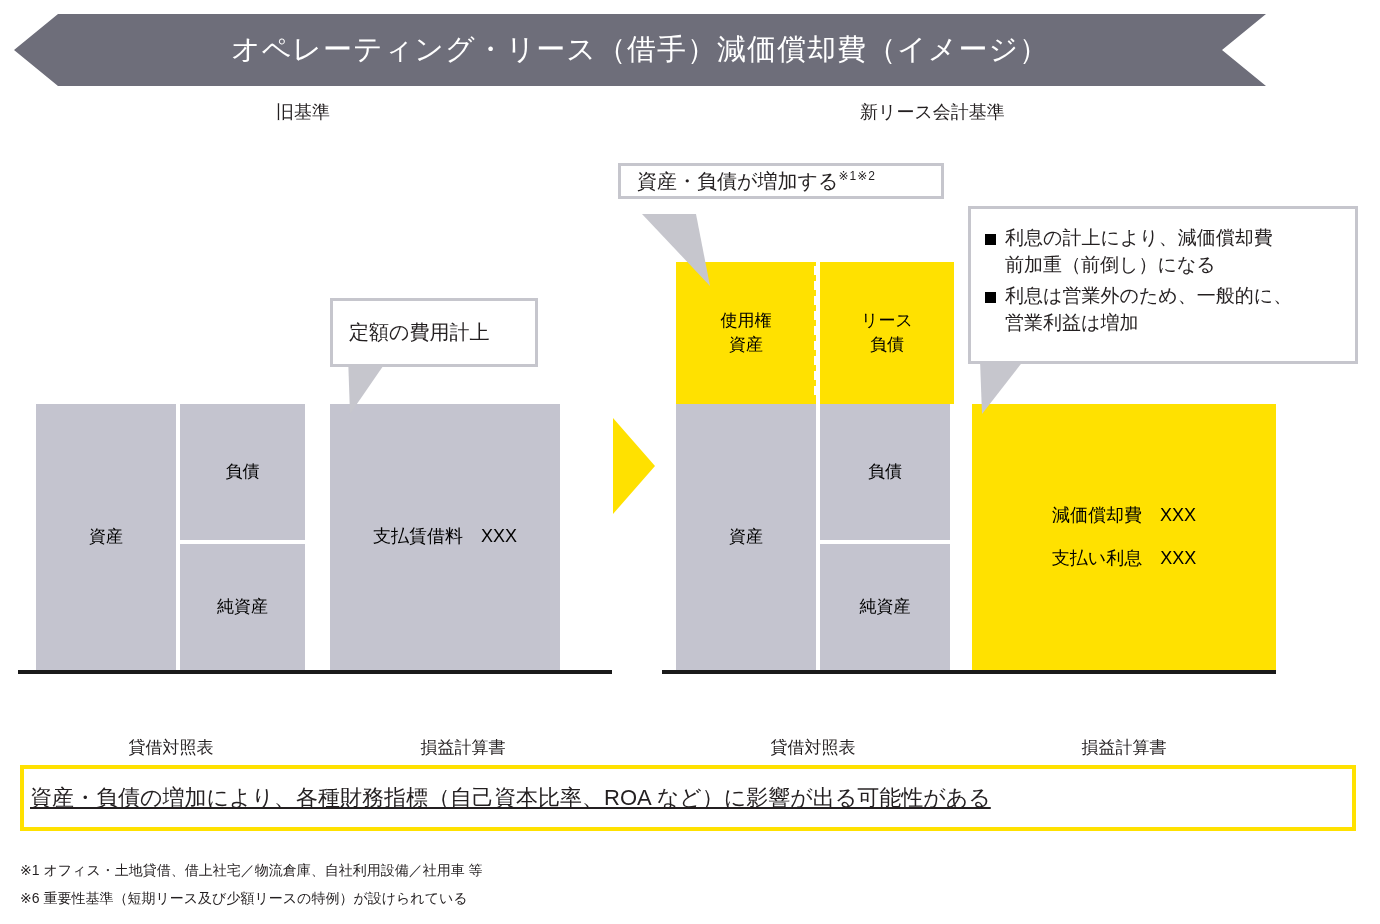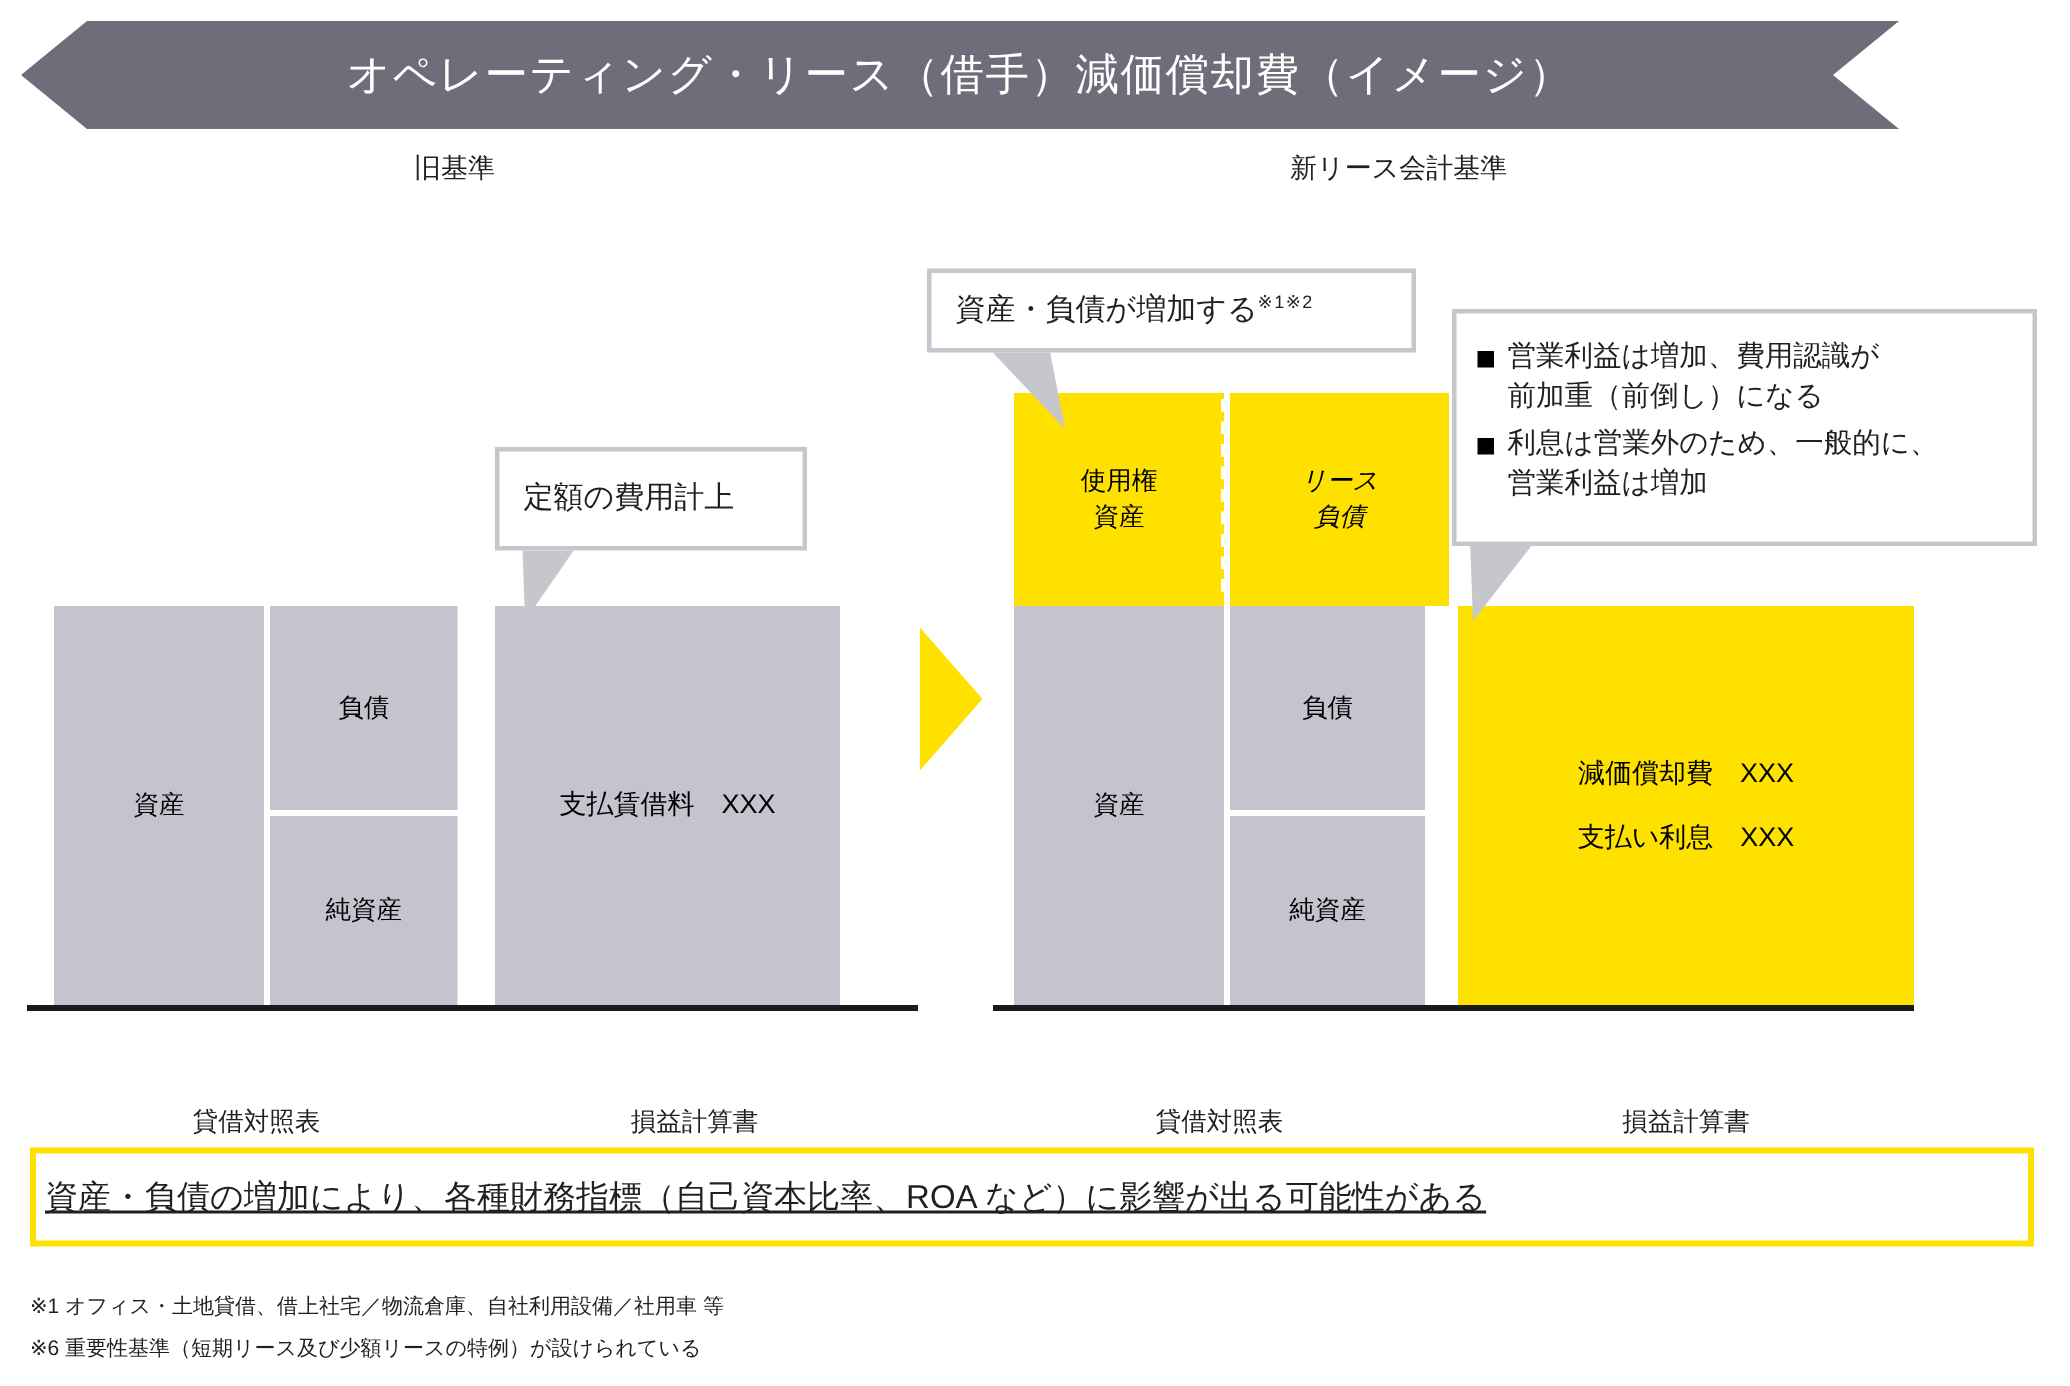--- a/index.html
+++ b/index.html
@@ -69,7 +69,7 @@
   }
   .sup-marks { font-size: 12px; vertical-align: super; letter-spacing: 1px; }
 
-  #callout-assets-liab { left: 618px;  top: 163px; width: 326px; height: 56px; margin-top: 16px; }
+  #callout-assets-liab { left: 618px;  top: 163px; width: 326px; height: 36px; }
   #callout-flat-cost   { left: 330px;  top: 298px; width: 208px; height: 69px; }
 
   #callout-interest {

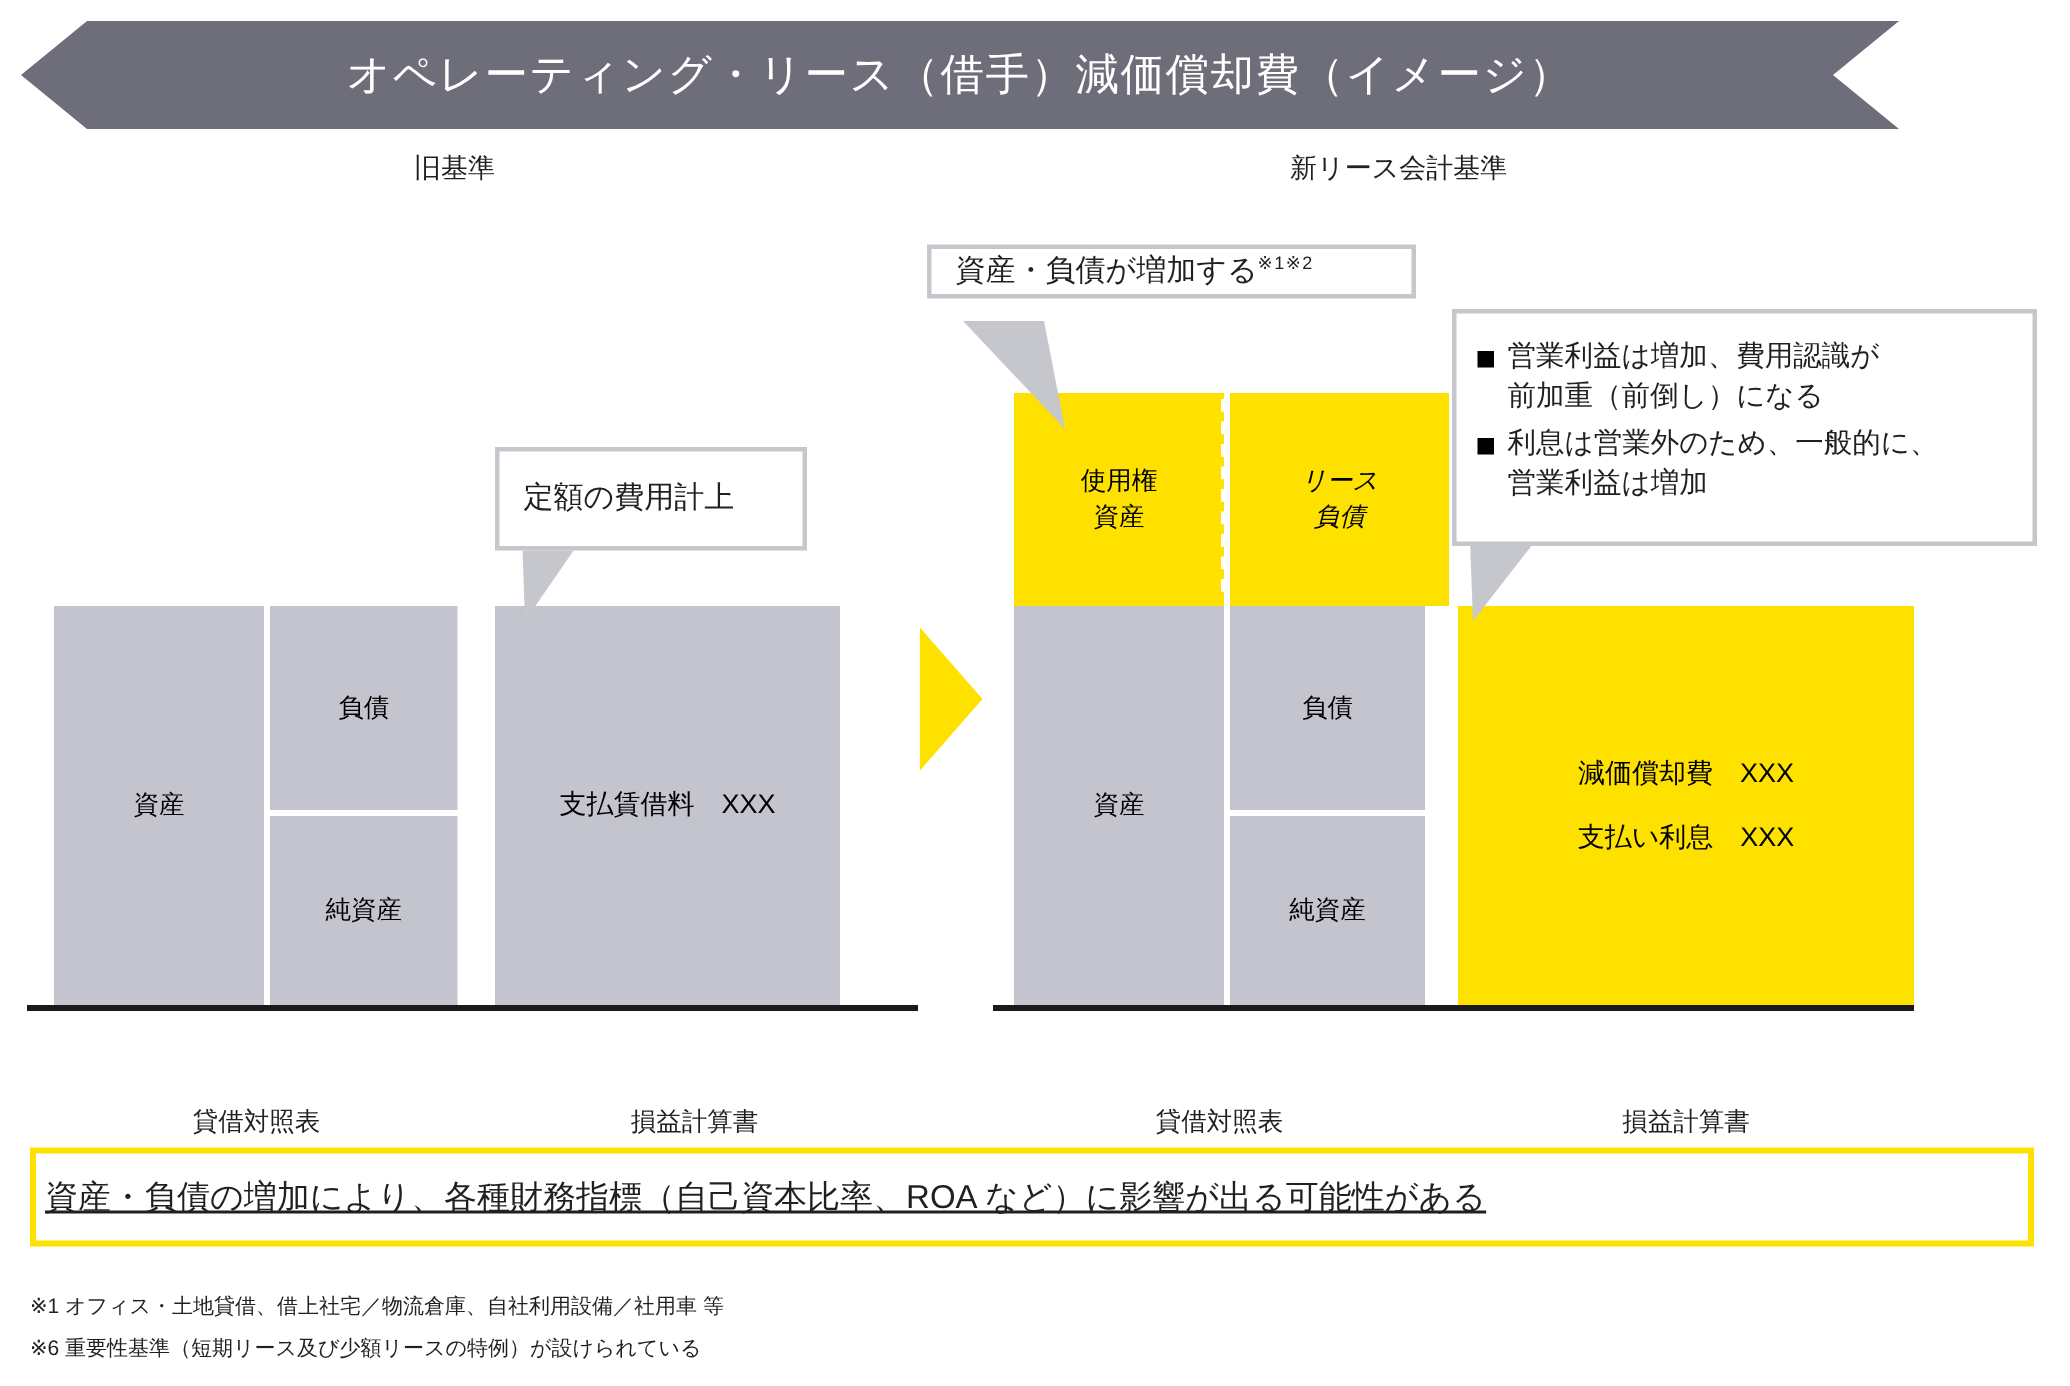--- a/index.html
+++ b/index.html
@@ -218,7 +218,7 @@
 
   <div class="callout" id="callout-interest">
     <ul class="bullet-list">
-      <li>営業利益は増加、費用認識が
+      <li>利息の計上により、減価償却費
 前加重（前倒し）になる</li>
       <li>利息は営業外のため、一般的に、
 営業利益は増加</li>

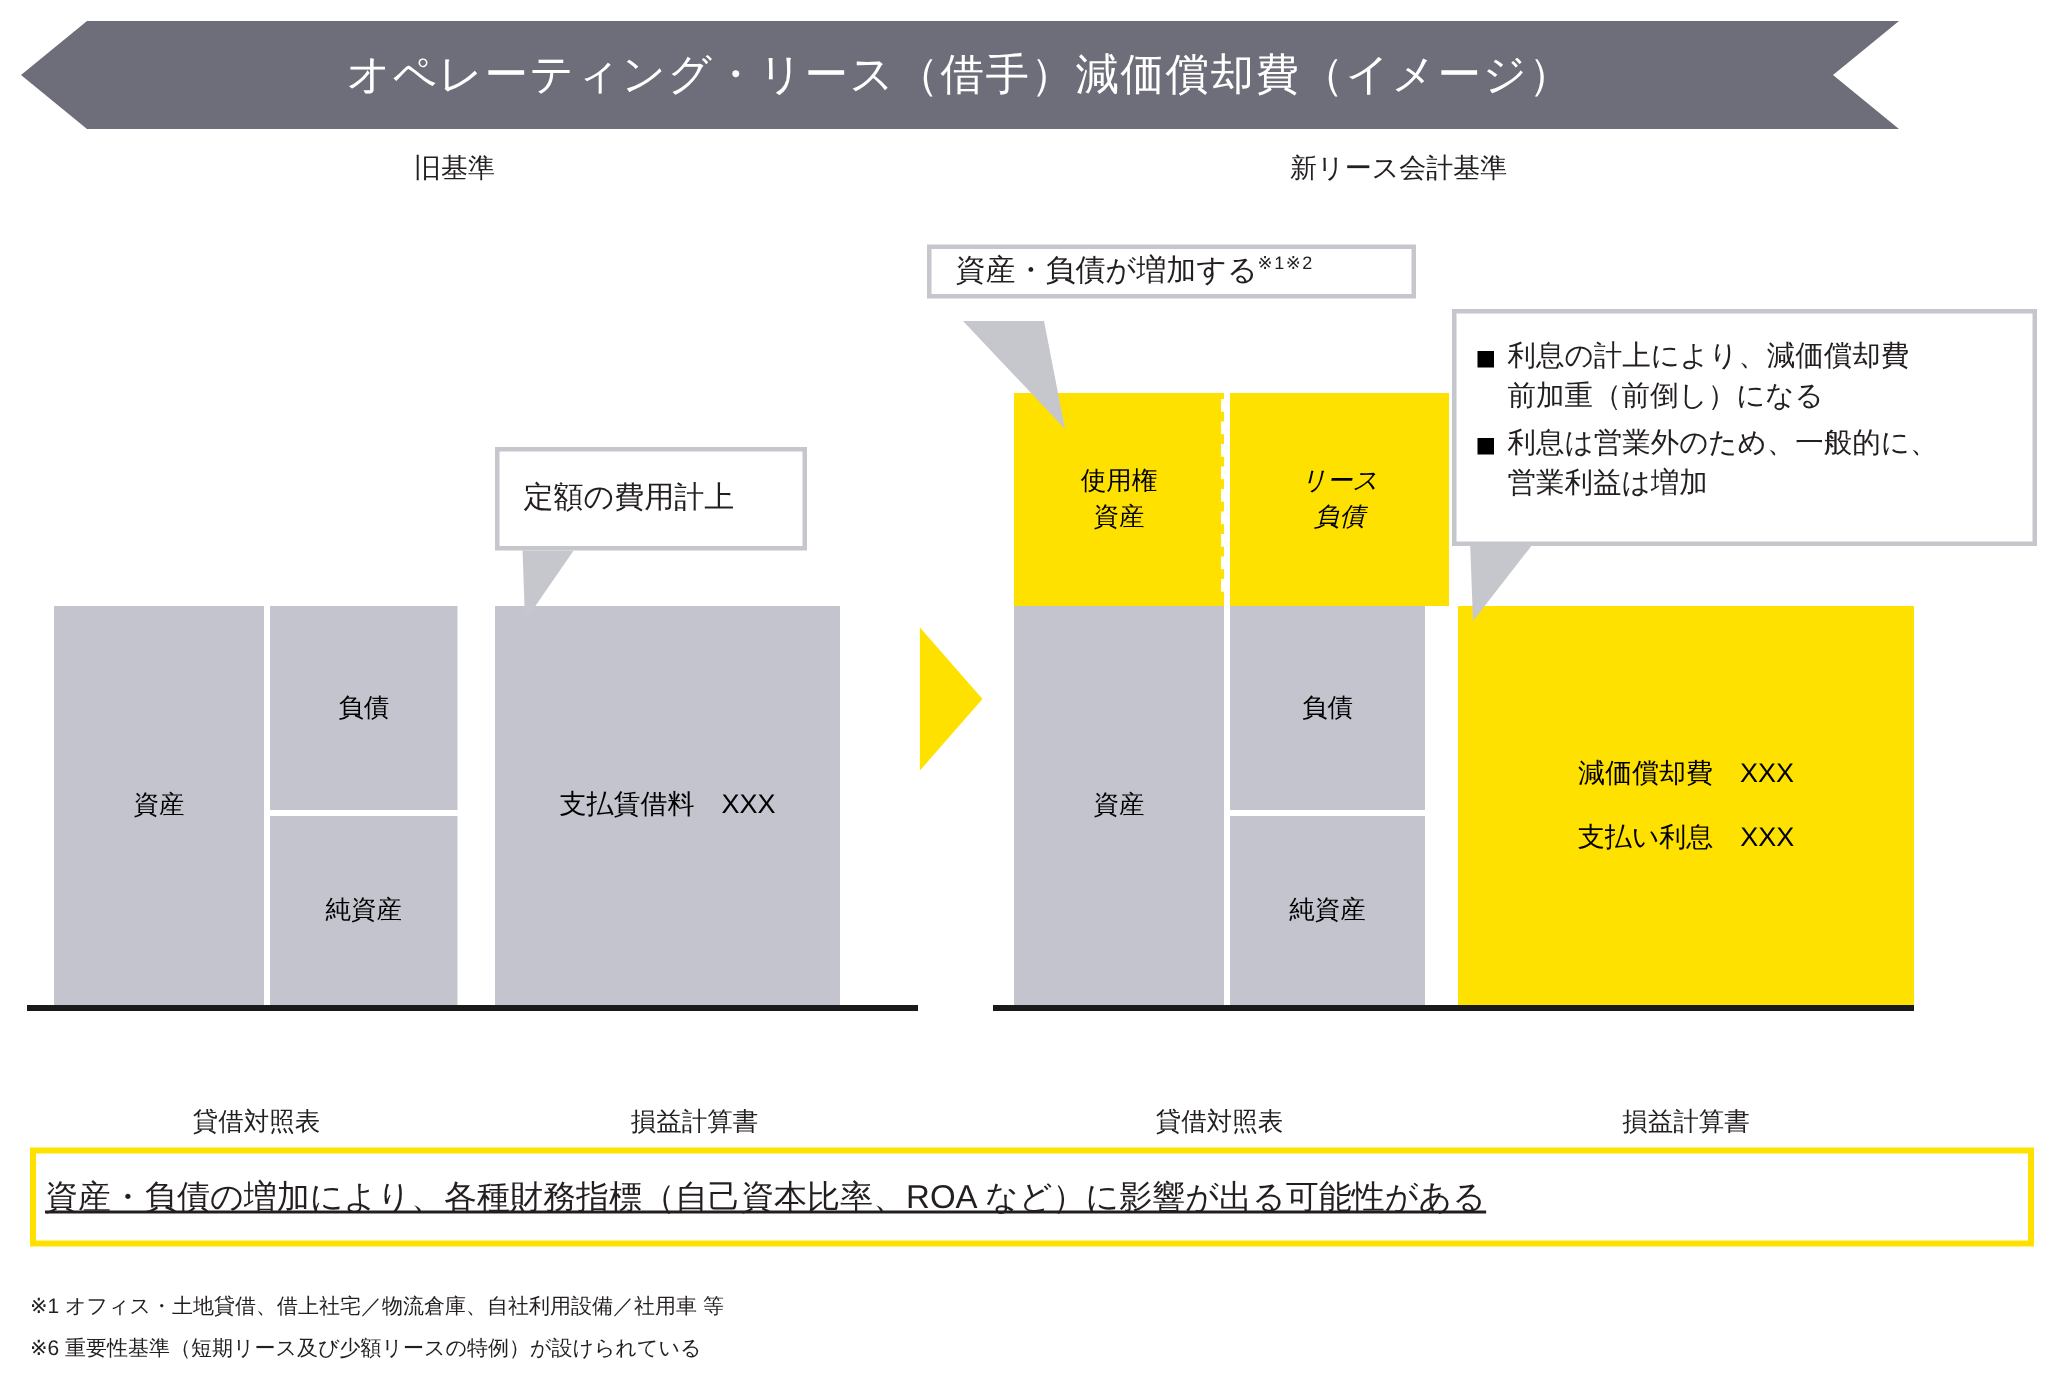--- a/index.html
+++ b/index.html
@@ -256,7 +256,7 @@
 資産</span>
   </div>
 
-  <div class="block yellow" style="left:820px; top:262px; width:146px; height:142px;font-style:italic;">
+  <div class="block yellow" style="left:820px; top:262px; width:134px; height:142px;">
     <span class="block-label">リース
 負債</span>
   </div>

